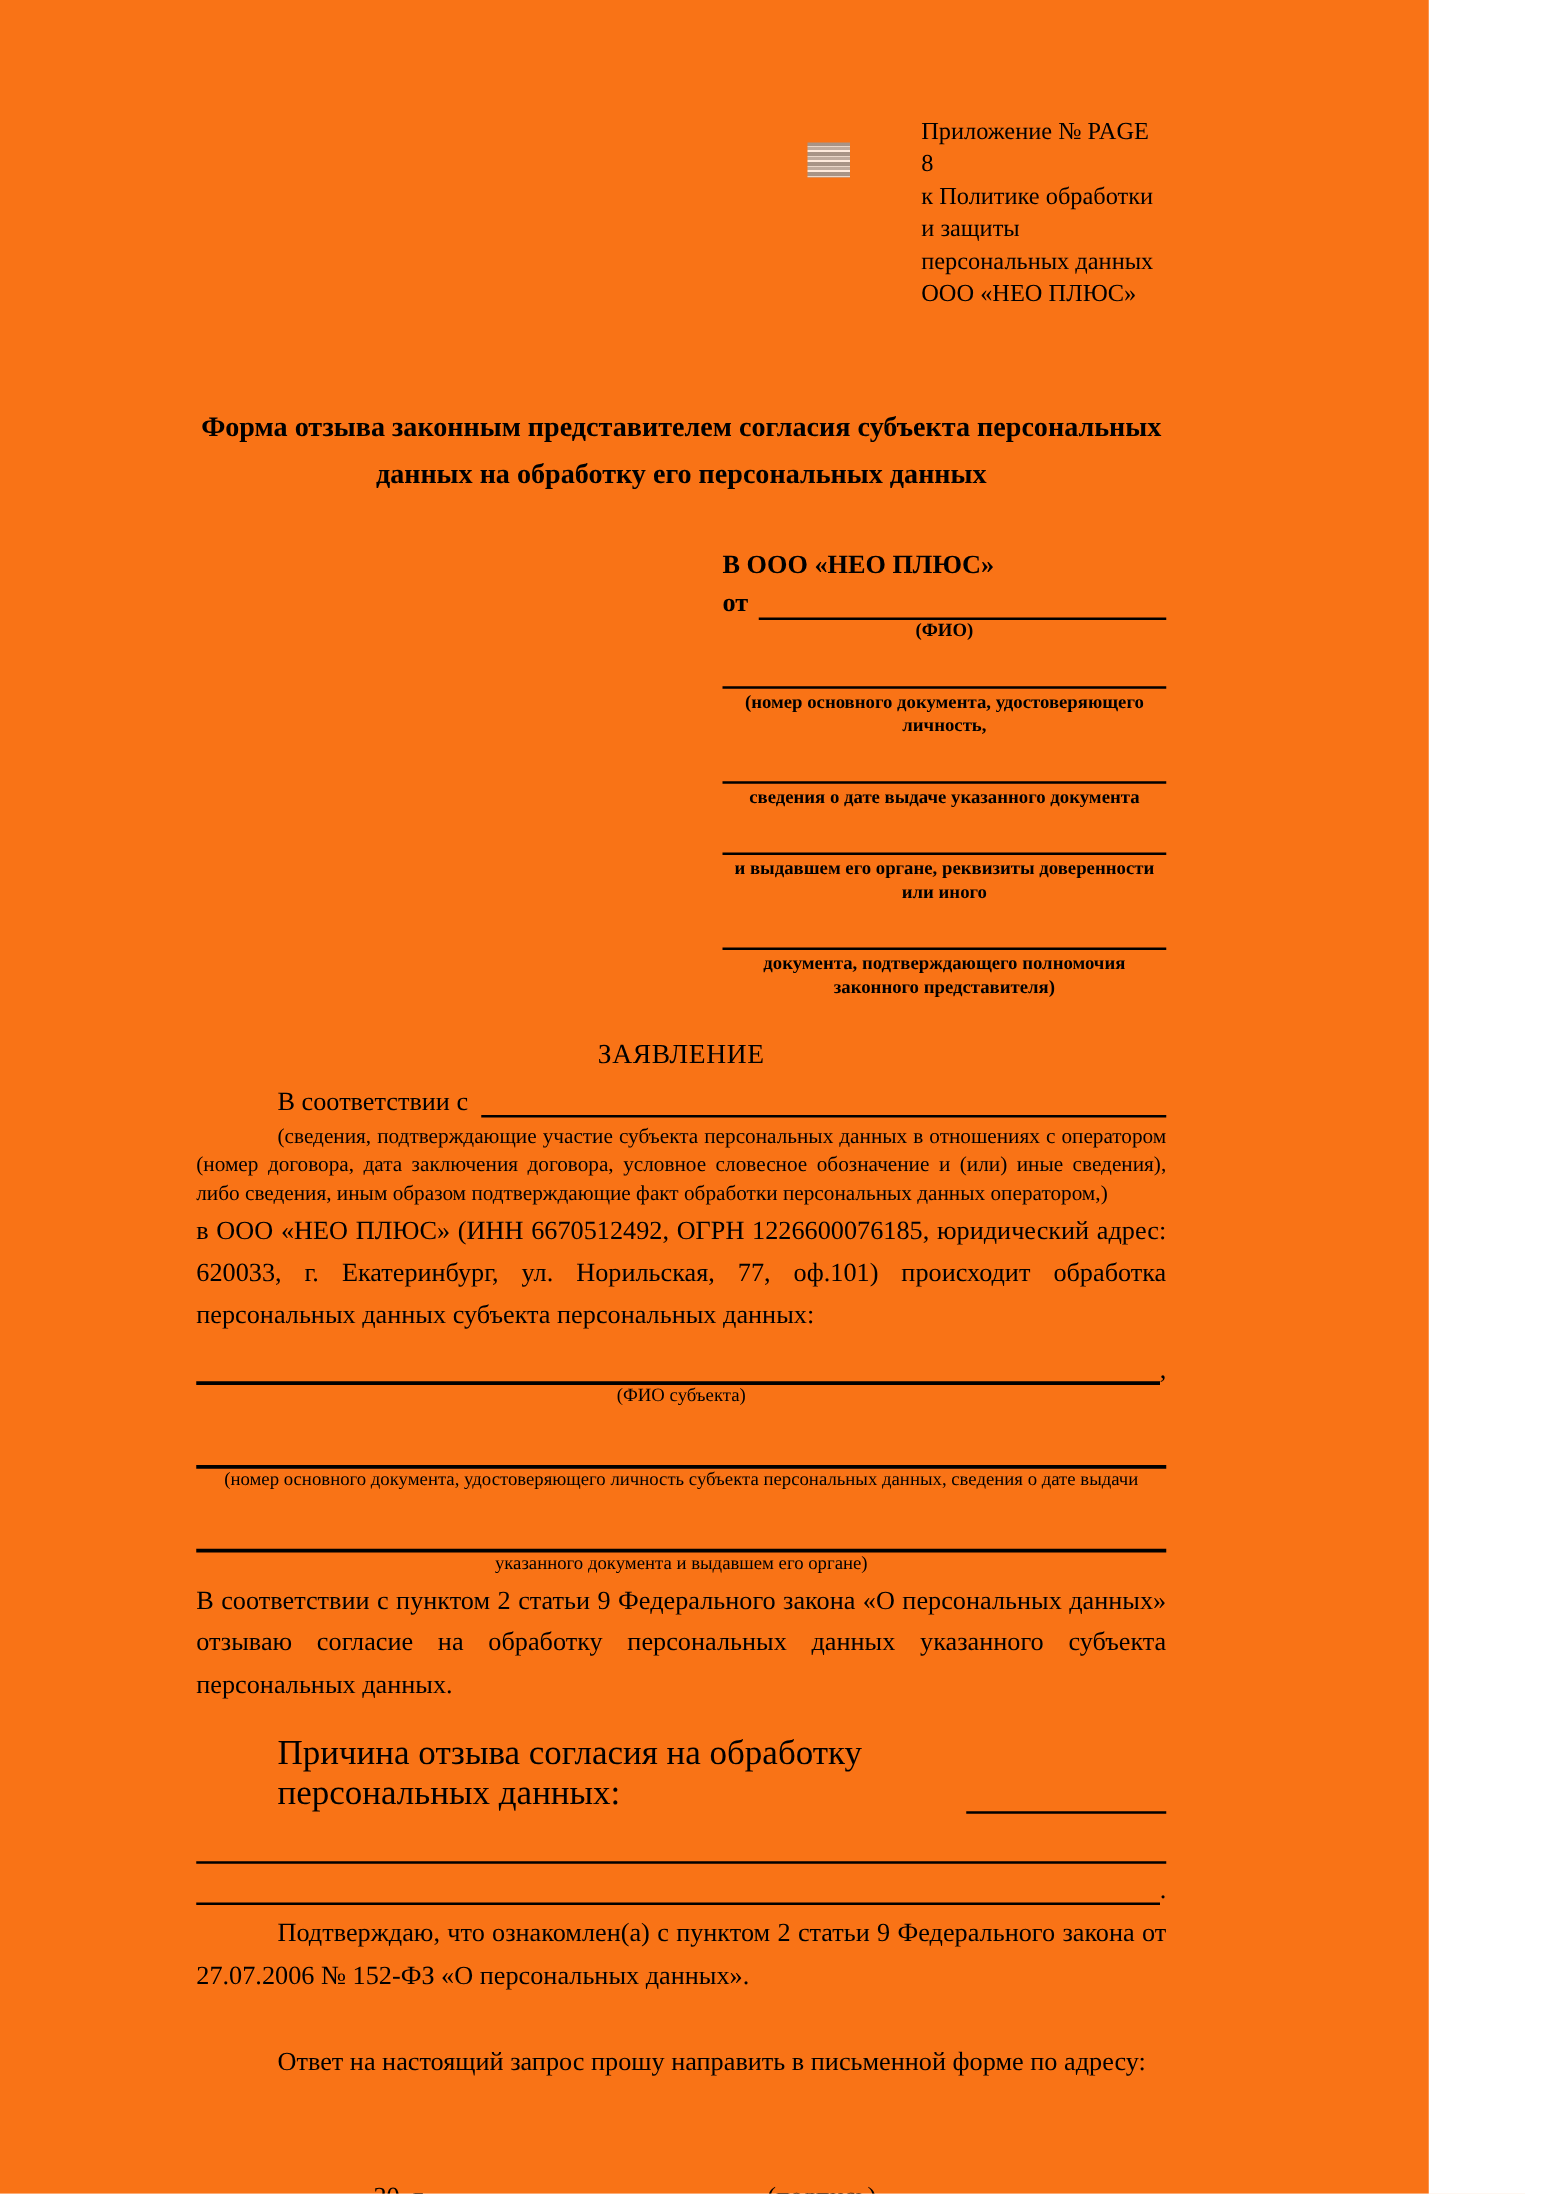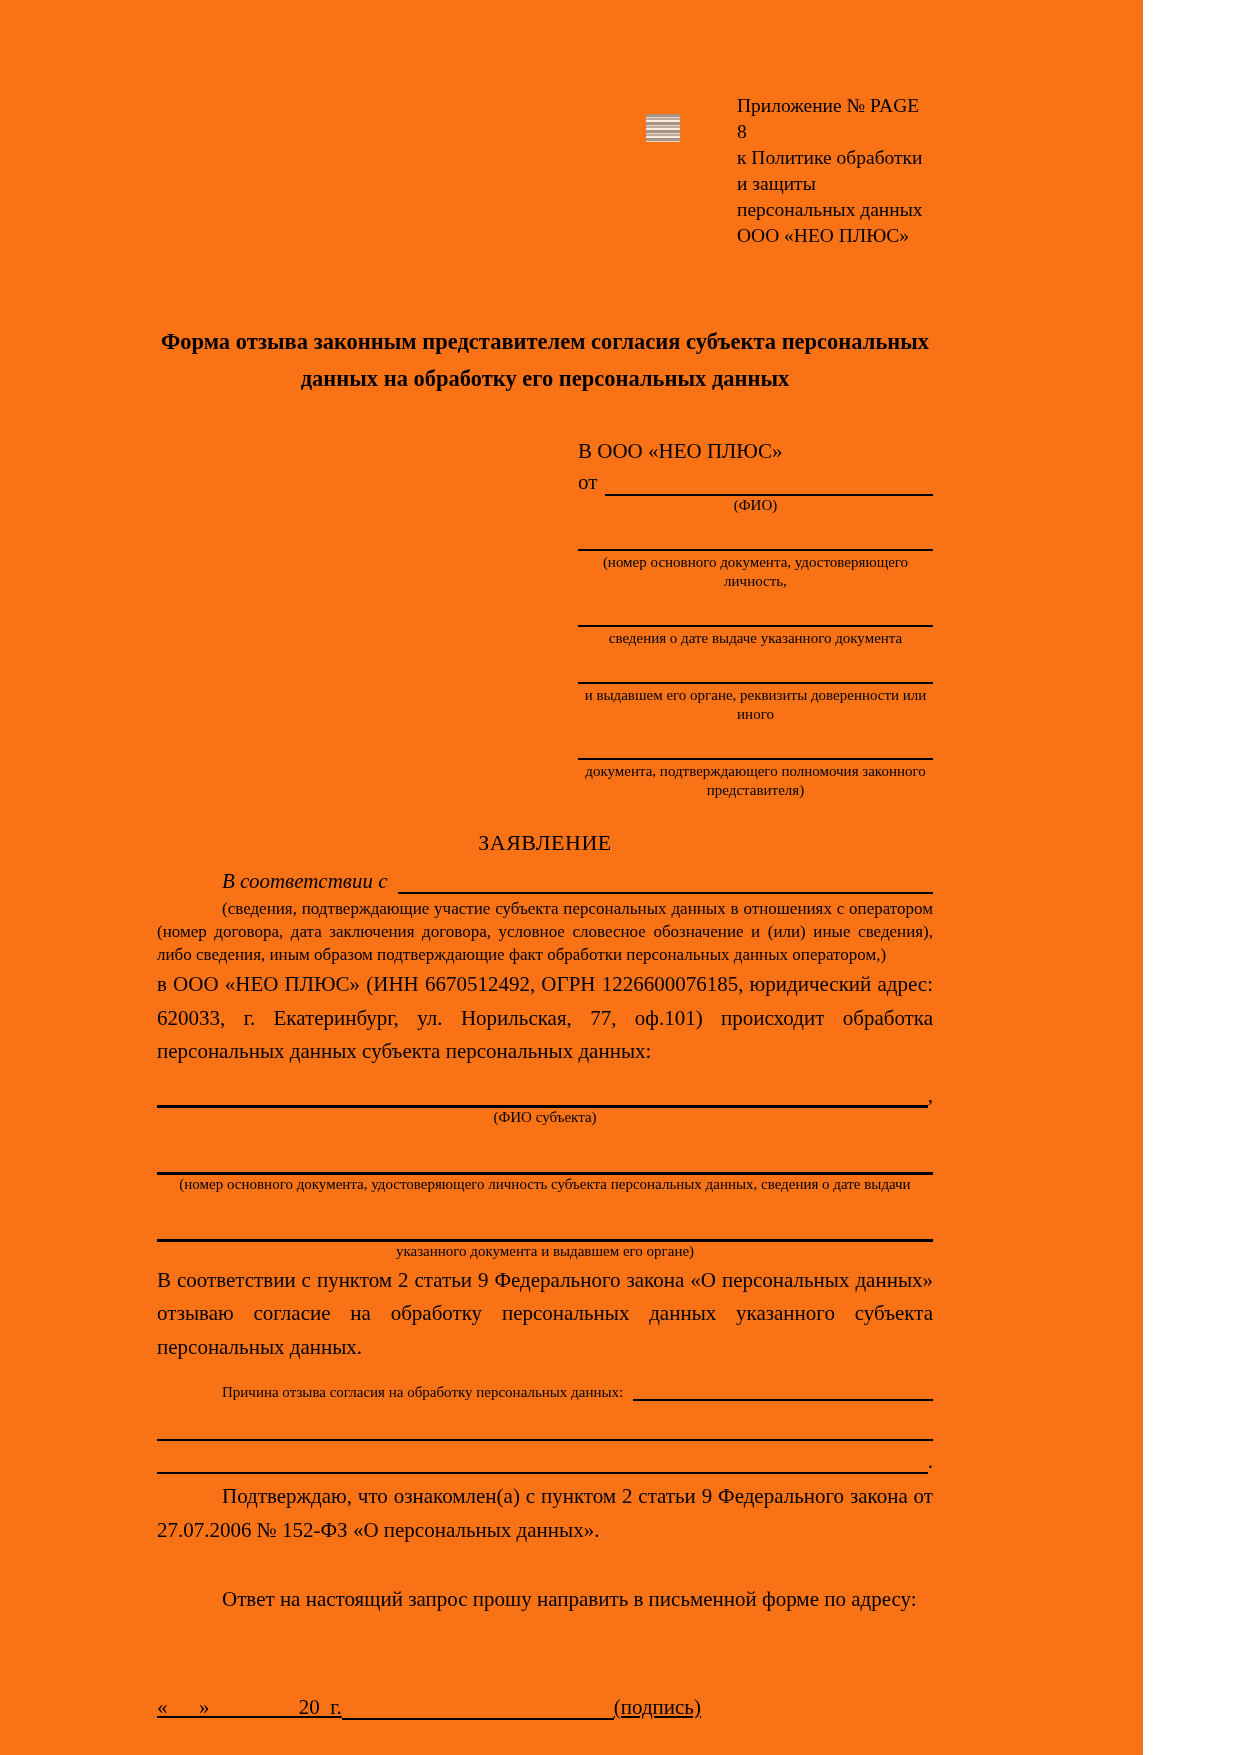--- a/index.html
+++ b/index.html
@@ -61,6 +61,7 @@
     margin-left: 421px;
     font-size: 21px;
     line-height: 28px;
+    font-weight: bold;
   }
   .addressee .from-row {
     display: flex;

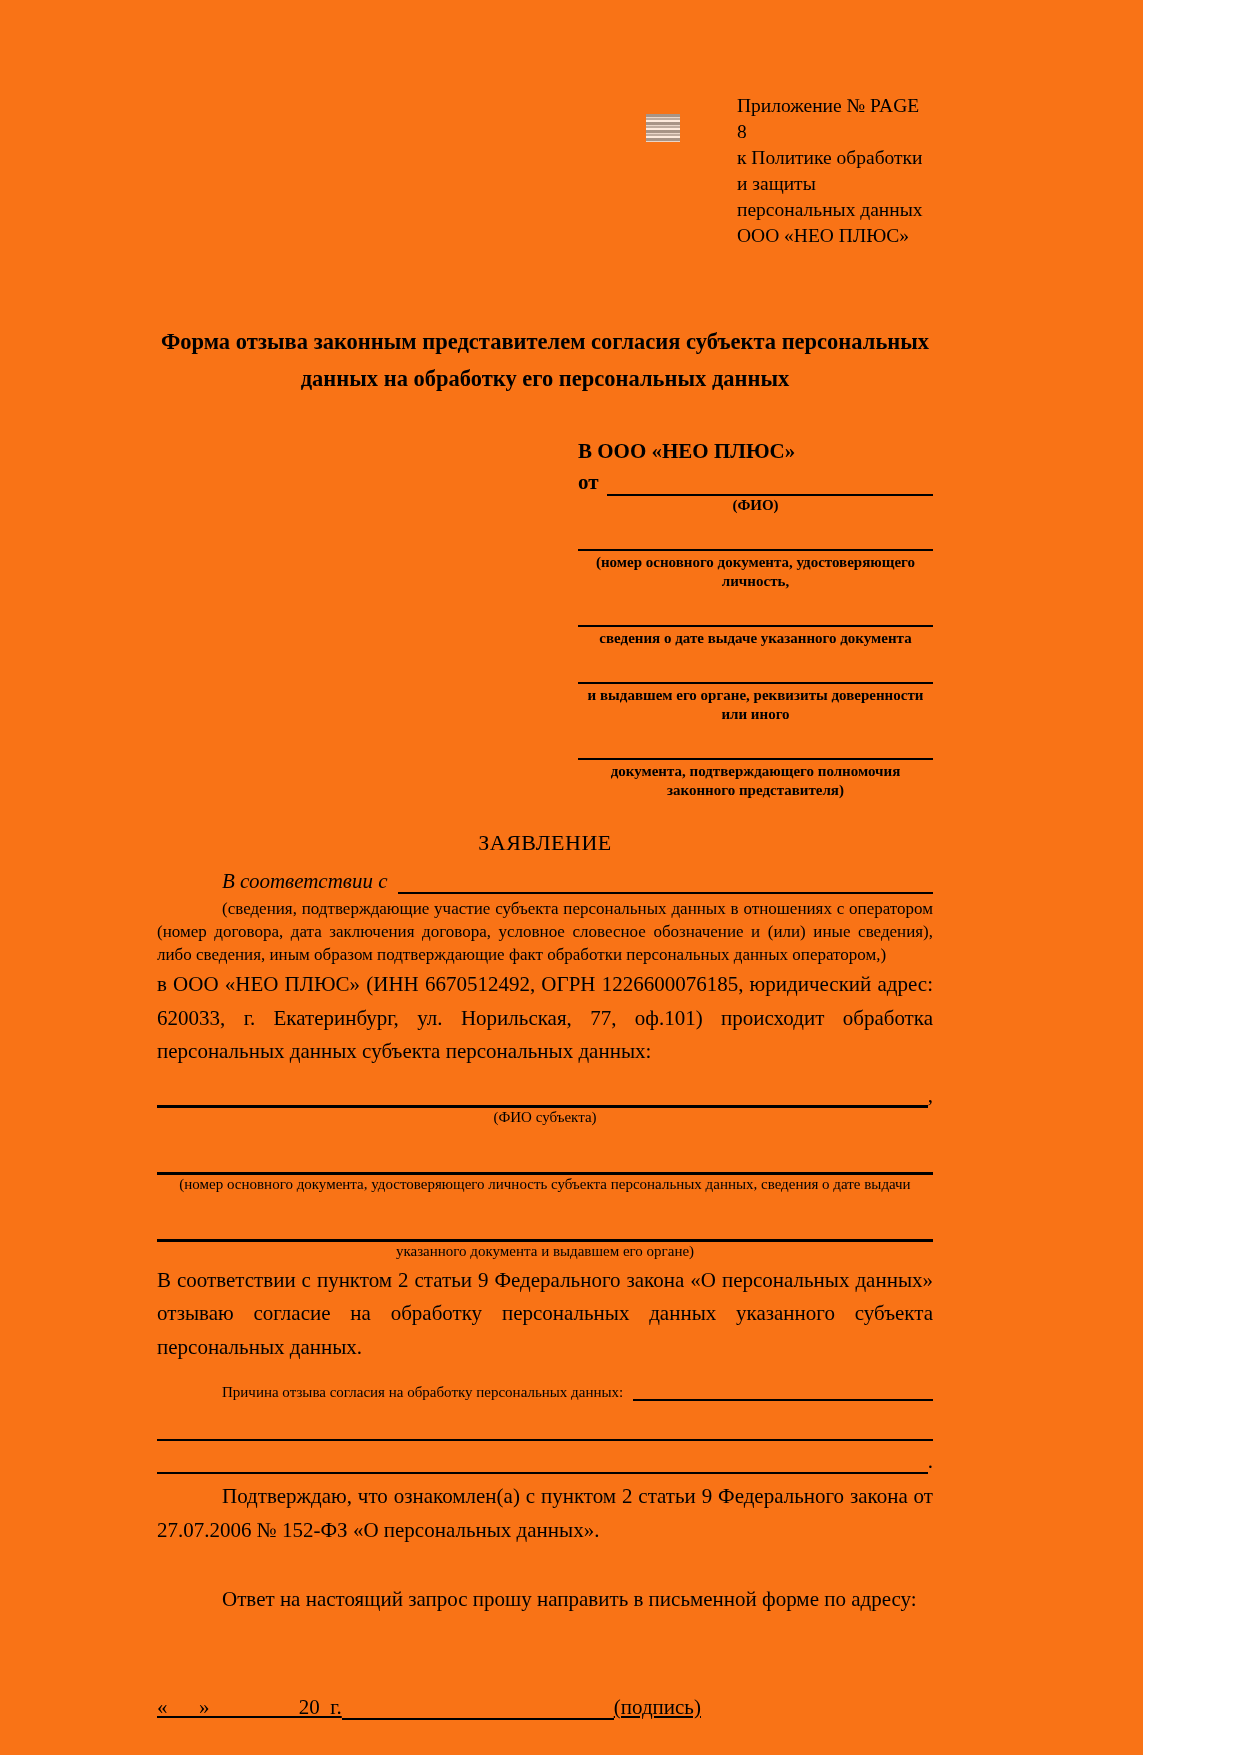--- a/index.html
+++ b/index.html
@@ -99,7 +99,6 @@
     margin-top: 13px;
     padding-left: 65px;
     font-size: 21px;
-    font-style: italic;
   }
   .accordance-row .fill-line {
     flex: 1;

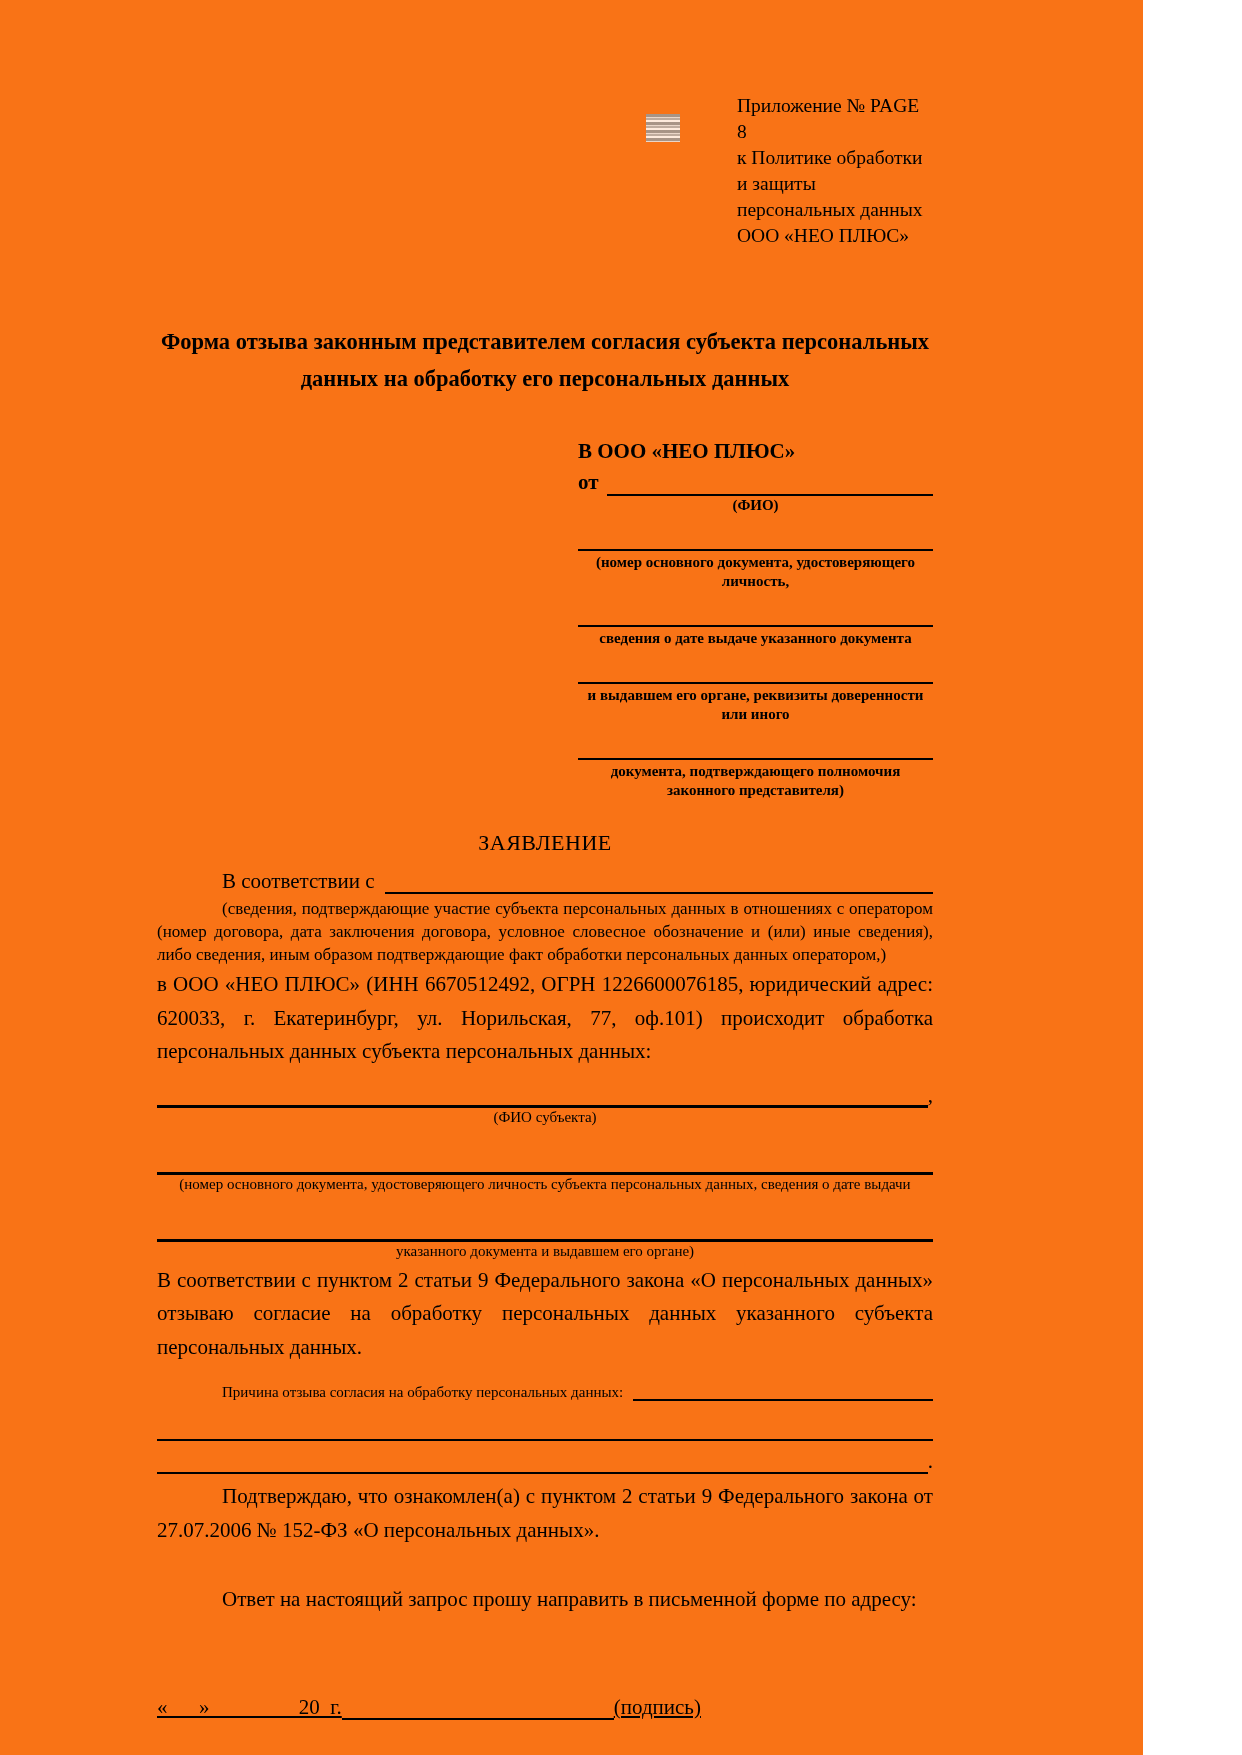--- a/index.html
+++ b/index.html
@@ -142,8 +142,8 @@
     display: flex;
     align-items: flex-end;
     padding-left: 65px;
-    font-size: 15px;
-    margin-top: 13px;
+    font-size: 28px;
+    margin-top: 23px;
     justify-content: space-between;
   }
   .reason-row .fill-line {

